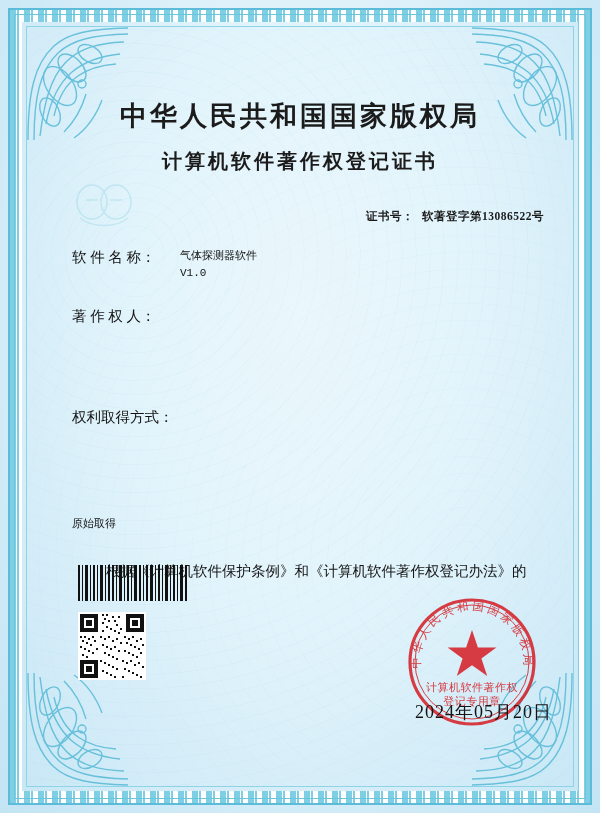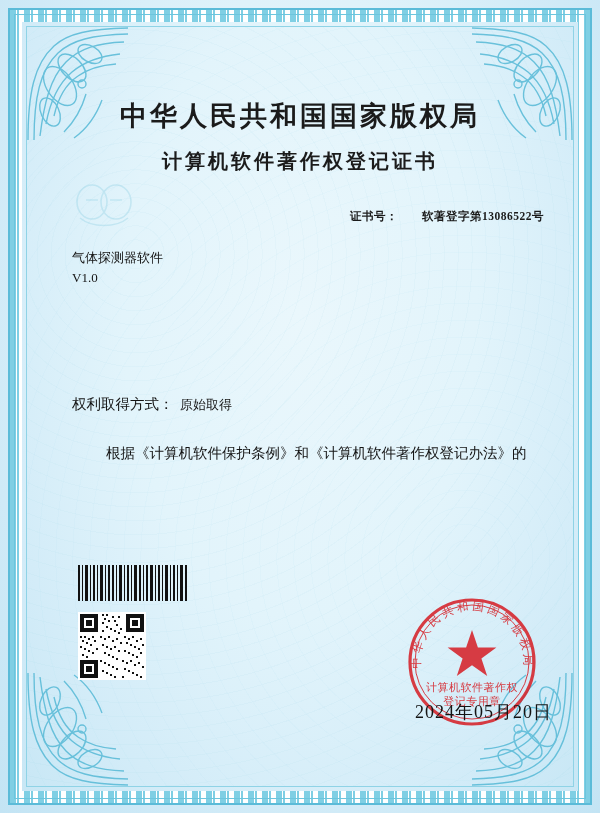--- a/index.html
+++ b/index.html
@@ -117,7 +117,7 @@
     font-weight: bold;
     letter-spacing: .5px;
   }
-  .cert-no .cert-no-label { margin-right: 24px; }
+  .cert-no .cert-no-label { margin-right: 8px; }
 
   .fields {
     margin-top: 24px;

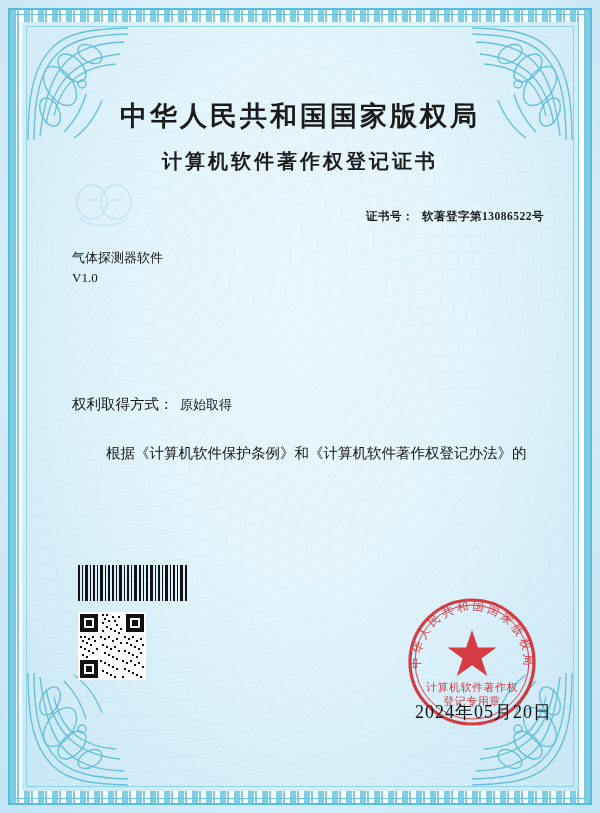--- a/index.html
+++ b/index.html
@@ -292,6 +292,7 @@
 
     <div class="fields">
       <div class="field-row">
+        <div class="field-label">软 件 名 称：</div>
         <div class="field-value">气体探测器软件
 V1.0</div>
       </div>

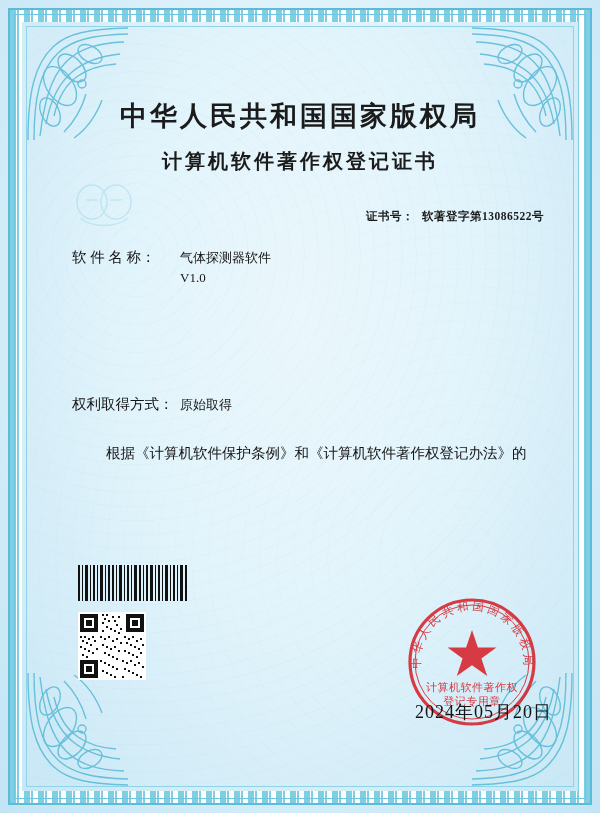--- a/index.html
+++ b/index.html
@@ -137,11 +137,11 @@
     letter-spacing: 0px;
   }
   .field-value {
-    font-size: 13px;
+    font-size: 11px;
     color: #141414;
     line-height: 1.5;
     white-space: pre-line;
-    font-family: Liberation Serif, serif;
+    font-family: Liberation Mono, monospace;
   }
 
   .spacer-big { height: 56px; }

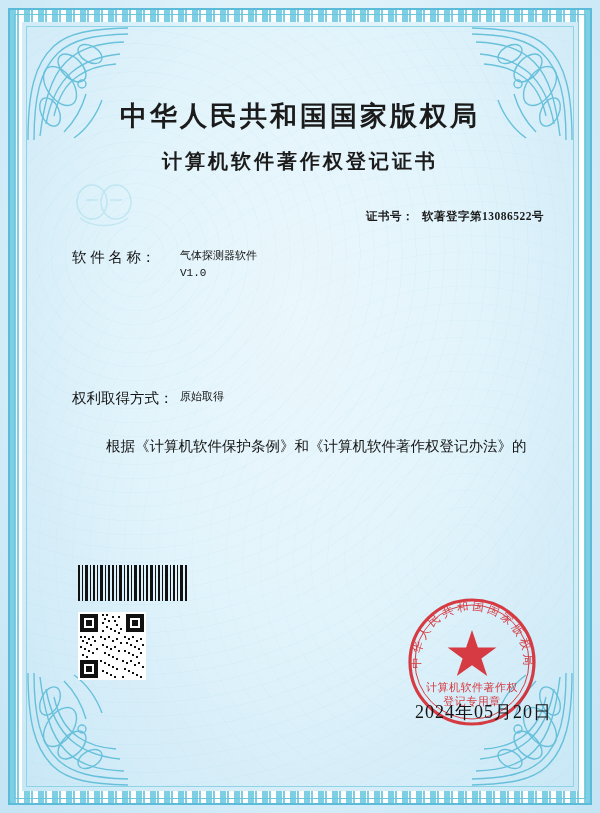--- a/index.html
+++ b/index.html
@@ -297,6 +297,7 @@
 V1.0</div>
       </div>
       <div class="field-row">
+        <div class="field-label">著 作 权 人：</div>
       </div>
     </div>
 

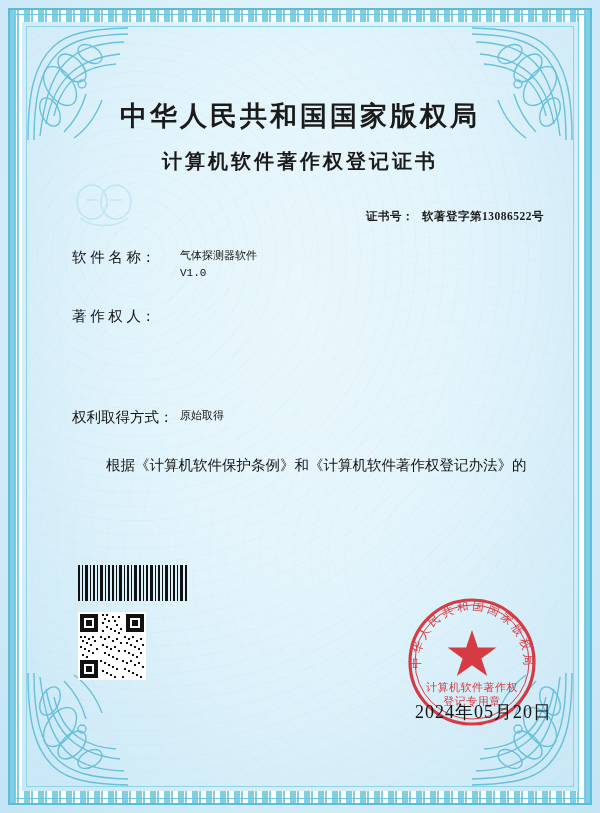--- a/index.html
+++ b/index.html
@@ -147,7 +147,7 @@
   .spacer-big { height: 56px; }
 
   .fields-2 { margin-top: 0; padding-left: 32px; }
-  .fields-2 .field-row { margin-bottom: 24px; }
+  .fields-2 .field-row { margin-bottom: 24px; flex-direction: column; }
 
   .statement {
     margin-top: 22px;

